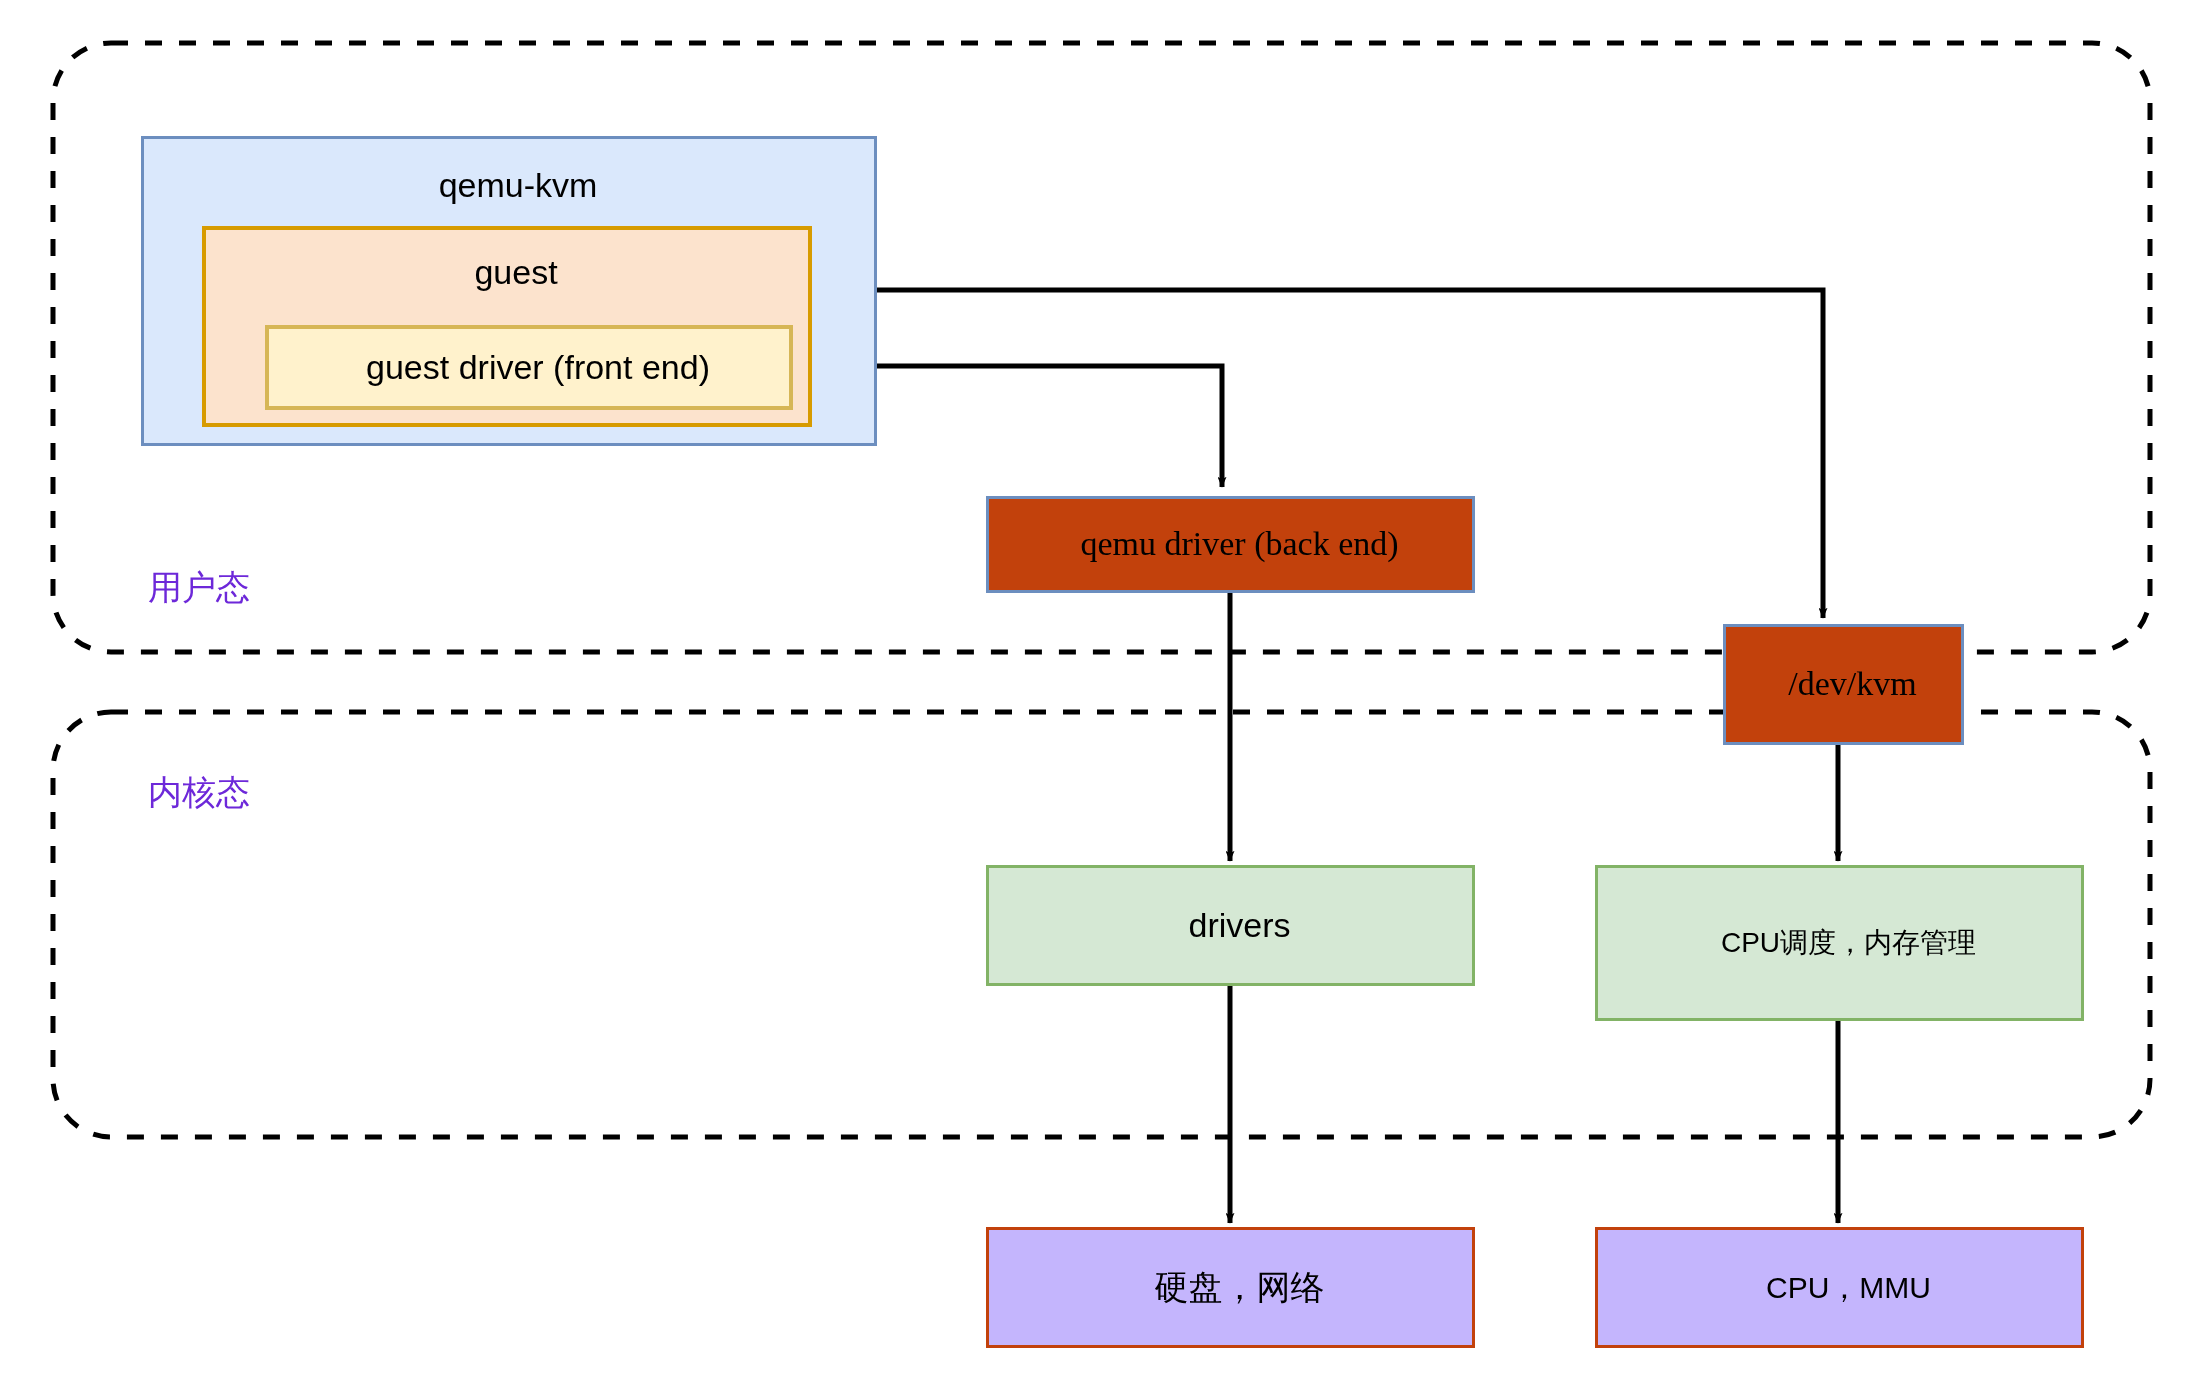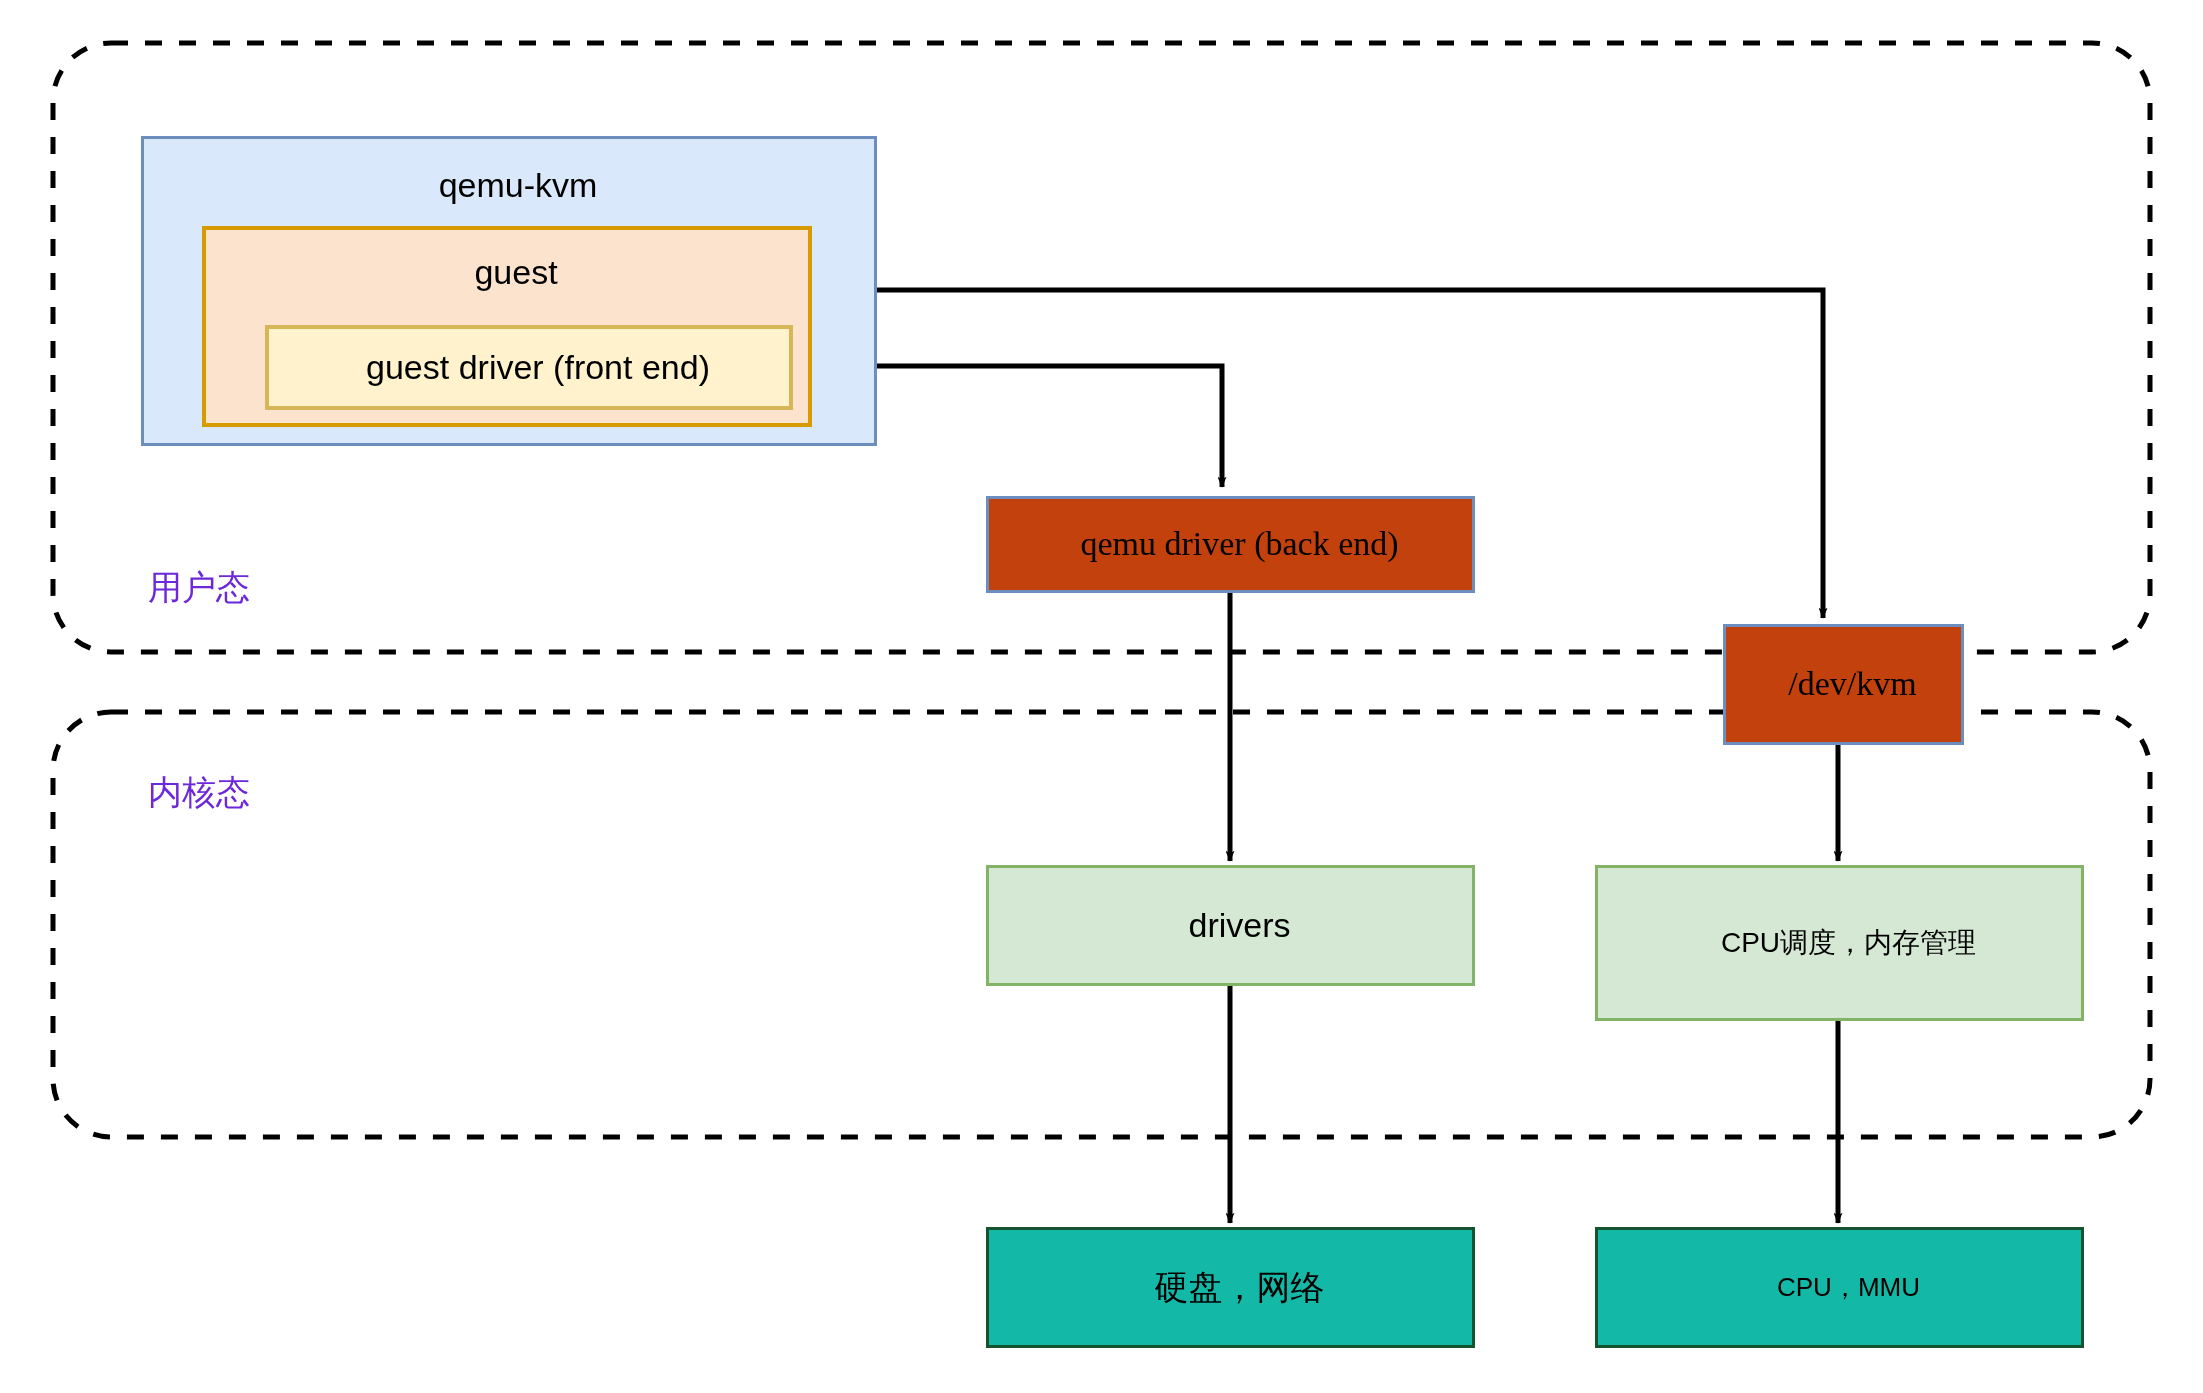--- a/index.html
+++ b/index.html
@@ -71,8 +71,8 @@
     border: 3px solid #82b366;
   }
   .node-red {
-    background: #14b8a6;
-    border: 3px solid #14532d;
+    background: #c4b5fd;
+    border: 3px solid #c2410c;
   }
   .zone-label {
     position: absolute;

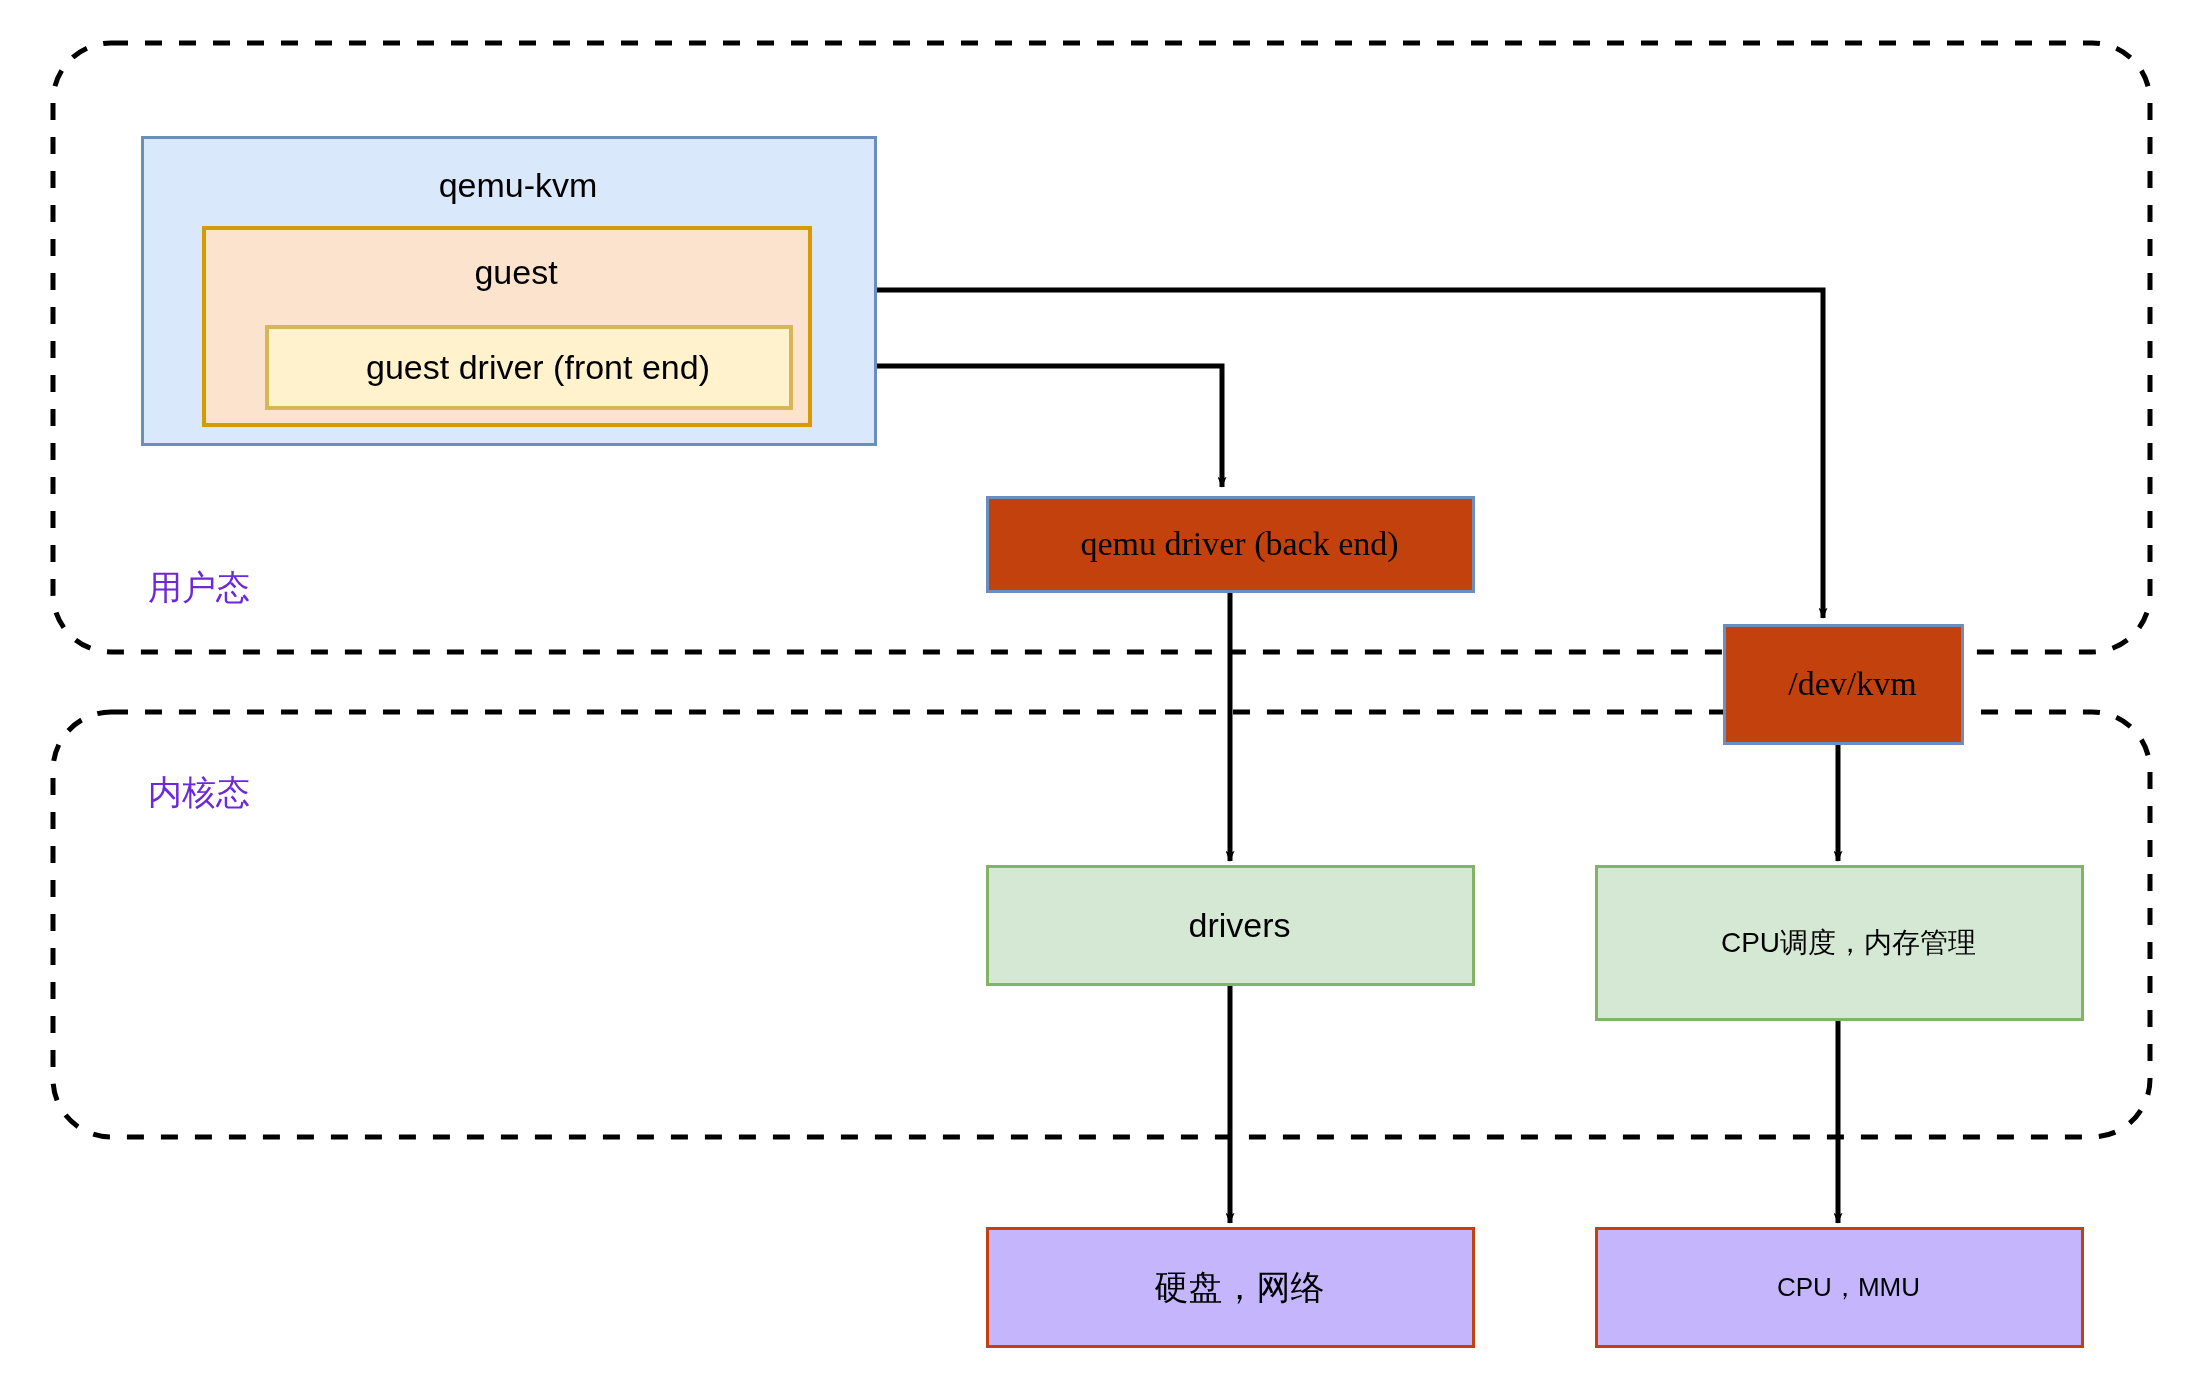--- a/index.html
+++ b/index.html
@@ -145,7 +145,7 @@
     <span class="box-label">硬盘，网络</span>
   </div>
 
-  <div class="box node-red" style="left:1595px; top:1227px; width:489px; height:121px; font-size:26px;">
+  <div class="box node-red" style="left:1595px; top:1227px; width:489px; height:121px; font-size:30px;">
     <span class="box-label">CPU，MMU</span>
   </div>
 

